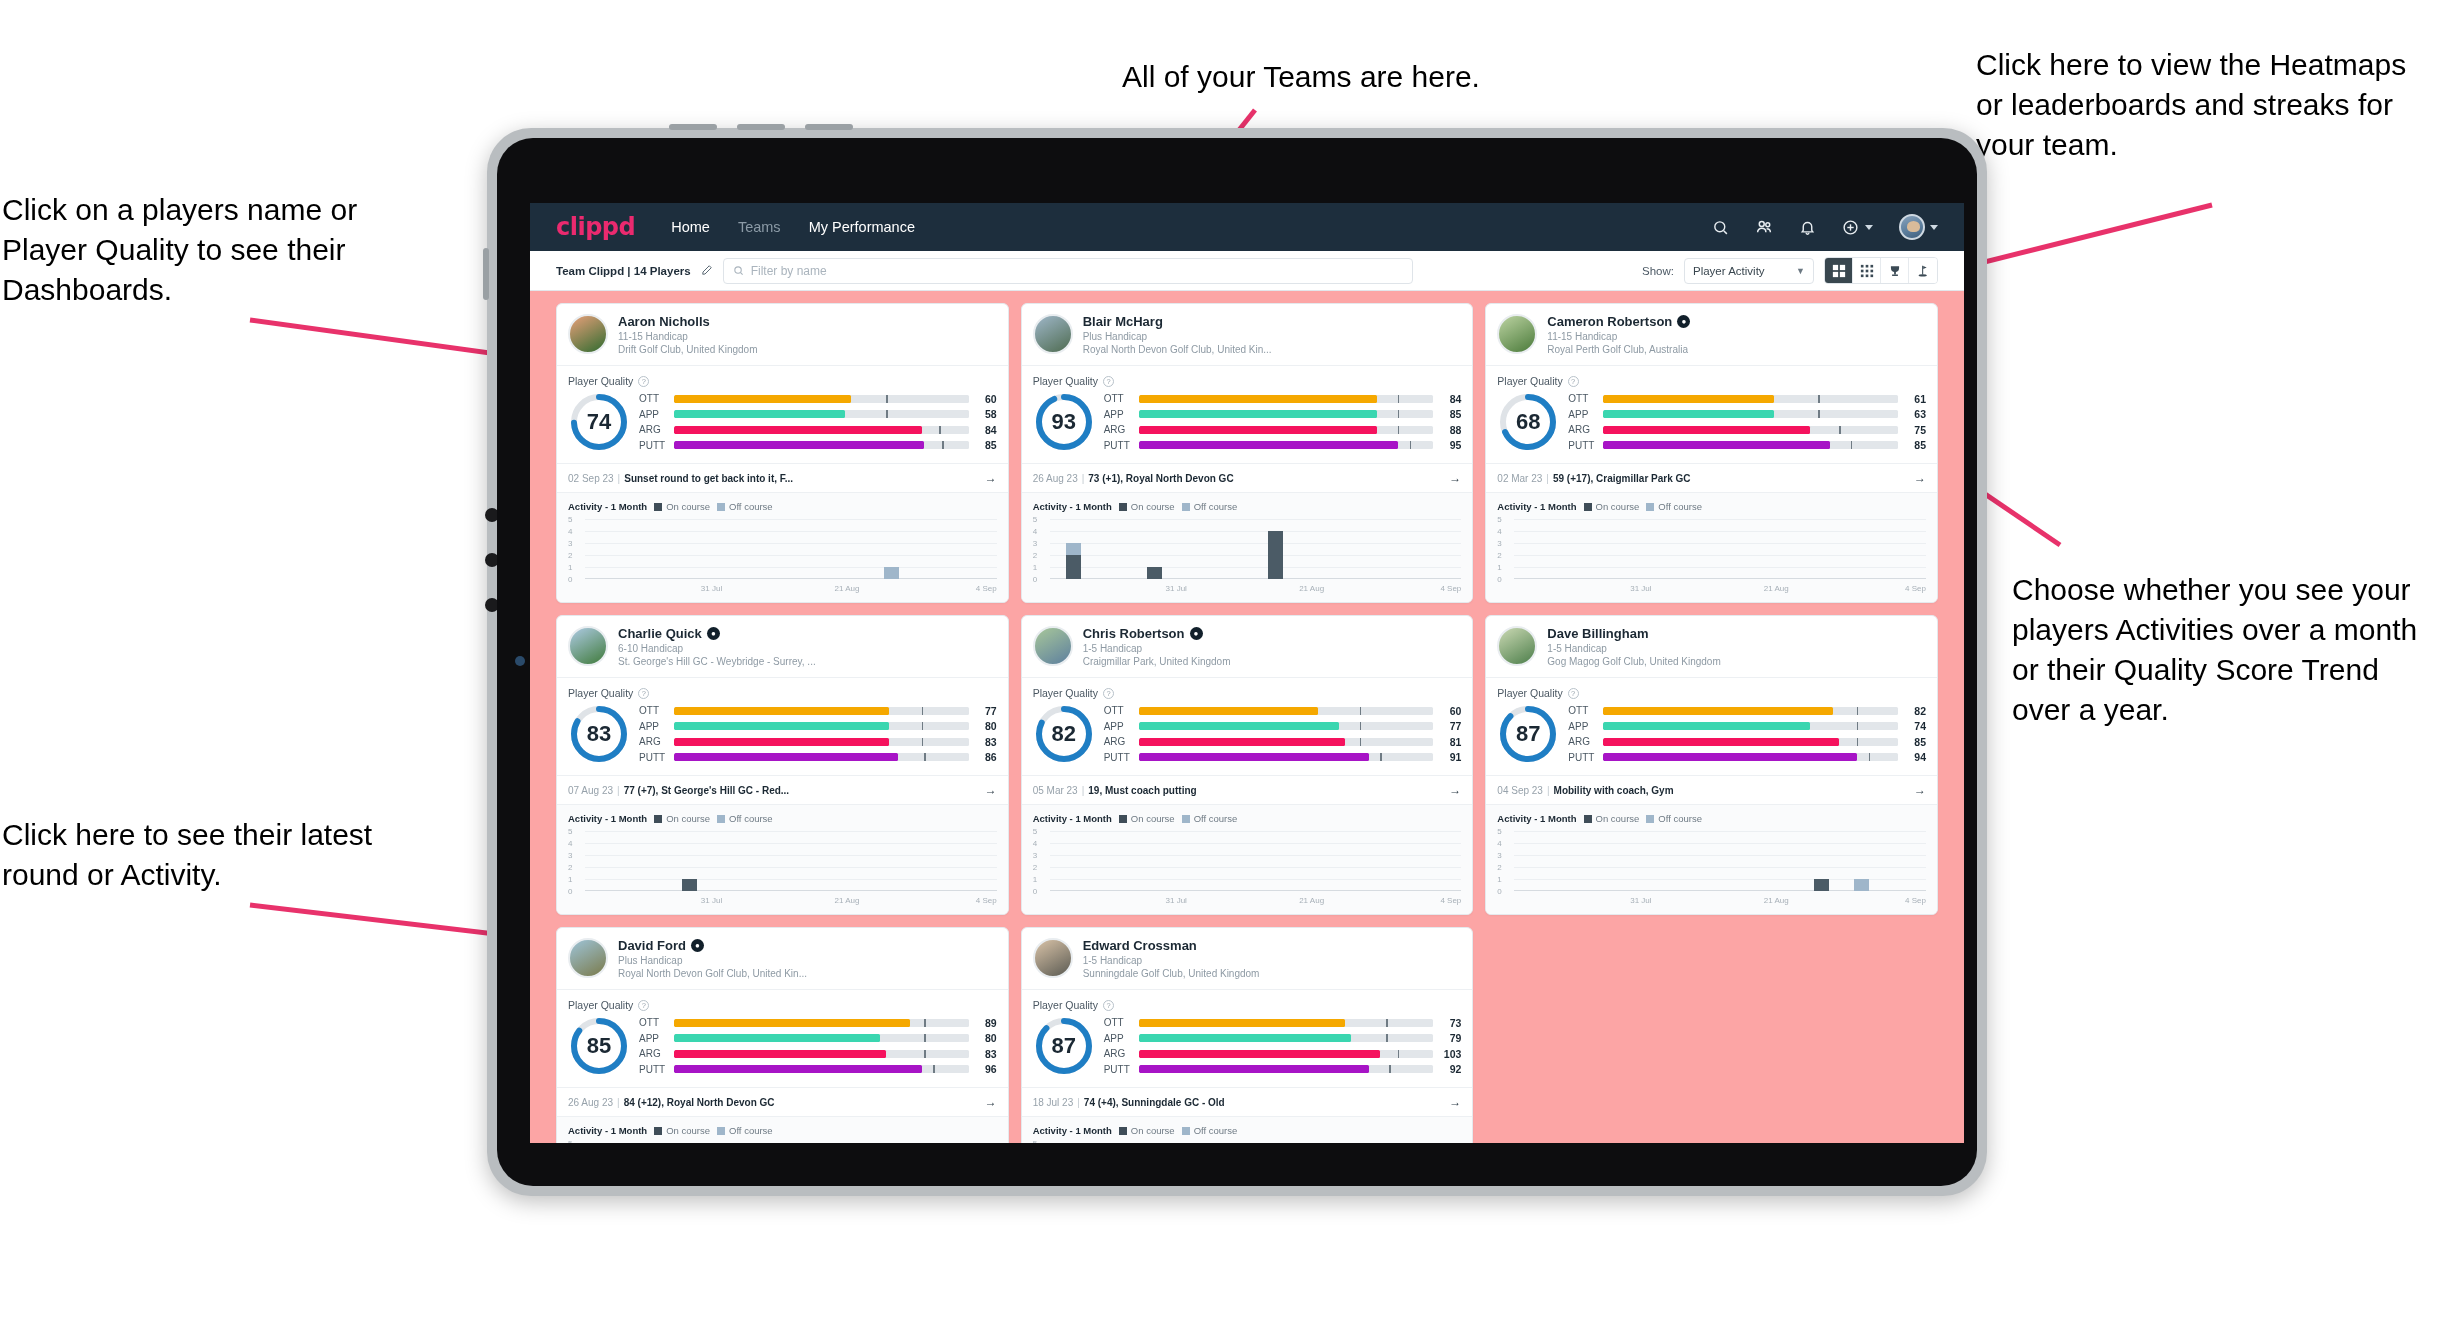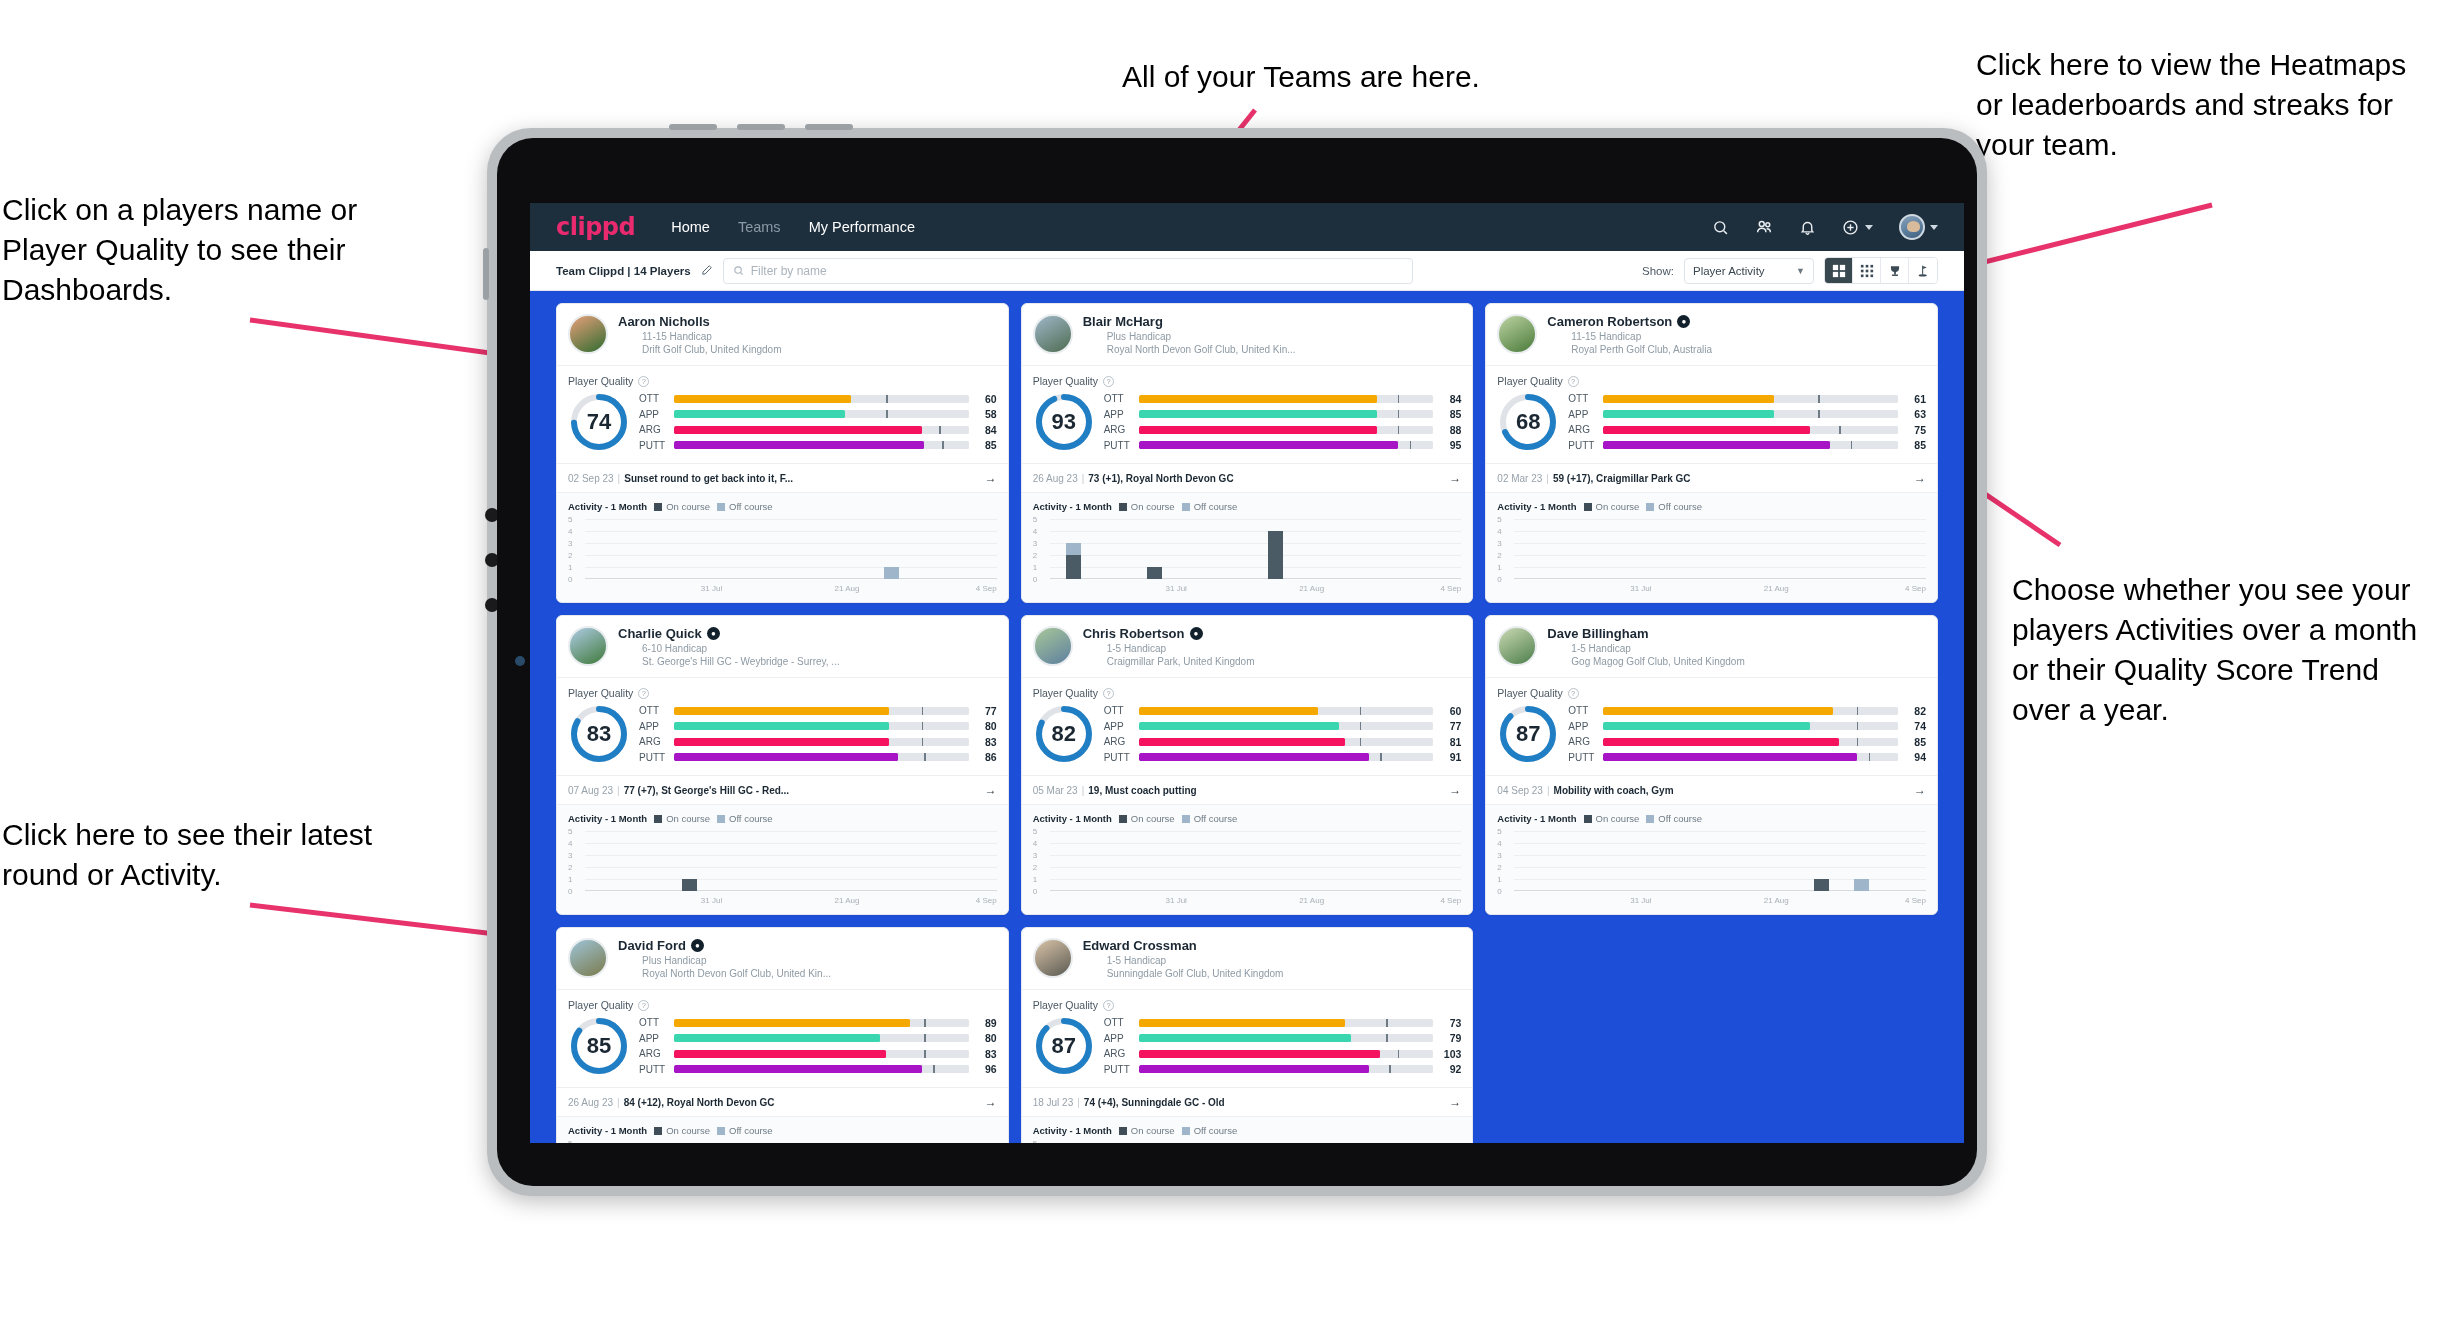--- a/index.html
+++ b/index.html
@@ -59,7 +59,7 @@
     position:absolute;
     left:33px; top:65px;
     width:1434px; height:940px;
-    background:#1d4ed8;
+    background:#fca5a5;
     overflow:hidden;
   }
 

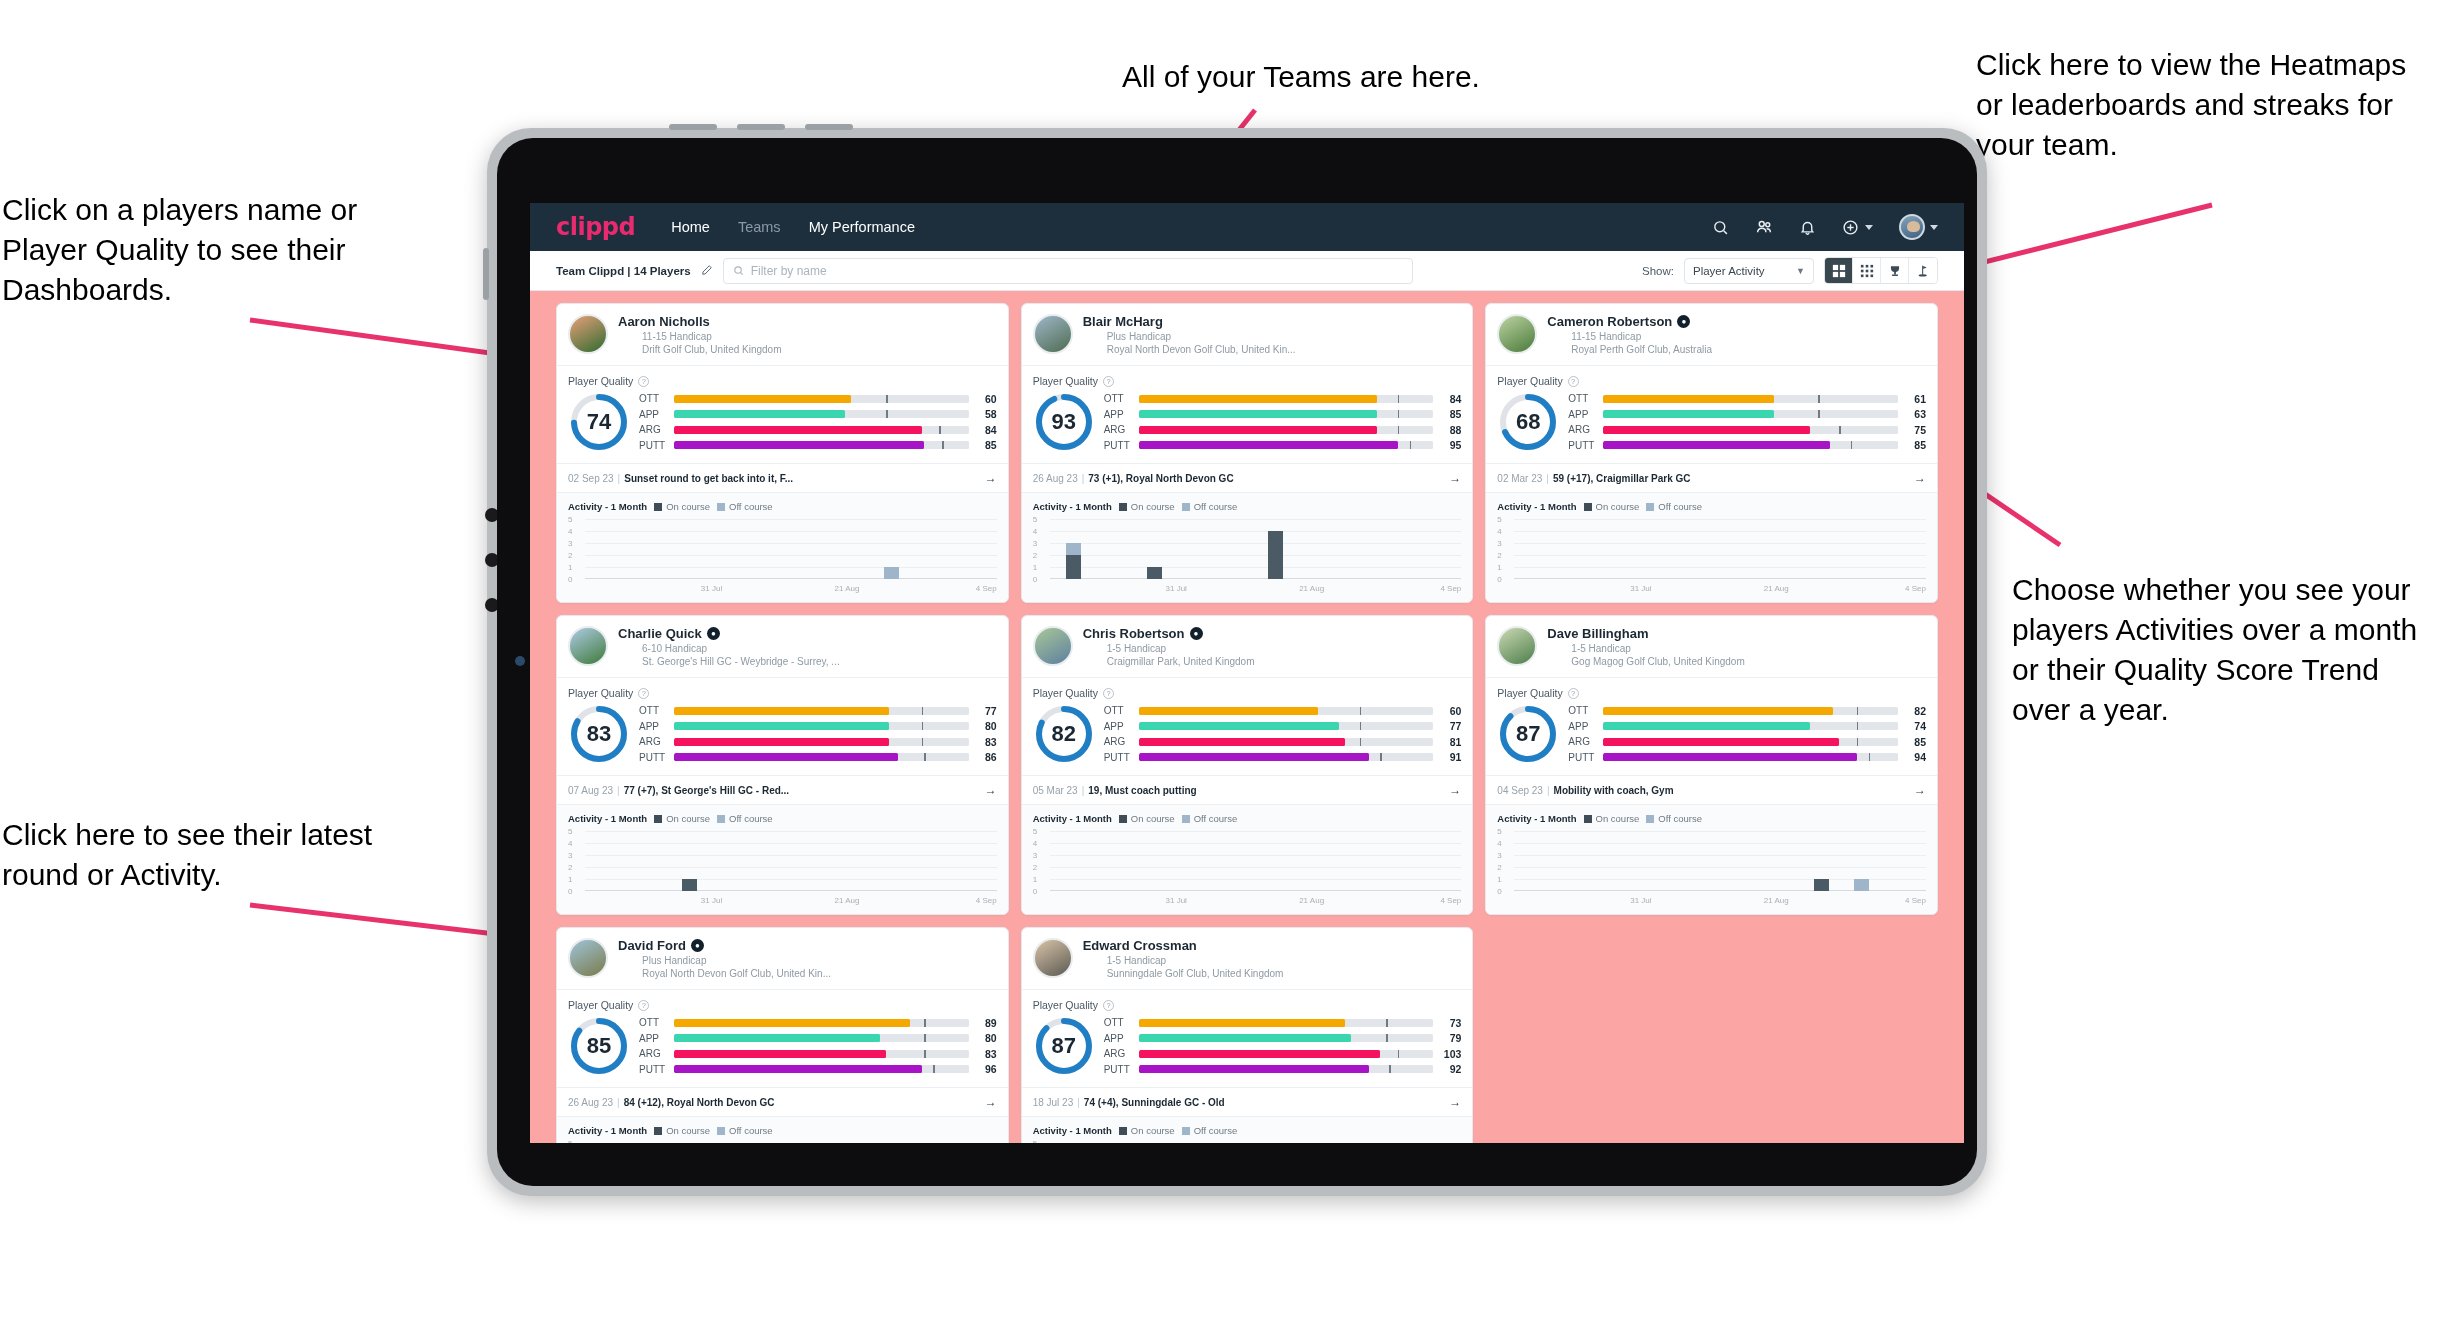--- a/index.html
+++ b/index.html
@@ -158,7 +158,7 @@
     width:13px;height:13px;border-radius:50%;background:#12202b;color:#fff;
     font-size:8px;display:inline-flex;align-items:center;justify-content:center;flex:none;
   }
-  .p-sub { font-size:10px; color:#8e9aa4; margin-top:2px; white-space:nowrap; overflow:hidden; text-overflow:ellipsis; max-width:205px;margin-left:24px;}
+  .p-sub { font-size:10px; color:#8e9aa4; margin-top:2px; white-space:nowrap; overflow:hidden; text-overflow:ellipsis; max-width:205px;}
 
   .sect { border-top:1px solid #edf0f3; padding:9px 11px 10px; }
   .pq-title { font-size:10.5px; color:#4a5762; display:flex; align-items:center; gap:5px; margin-bottom:4px;}

